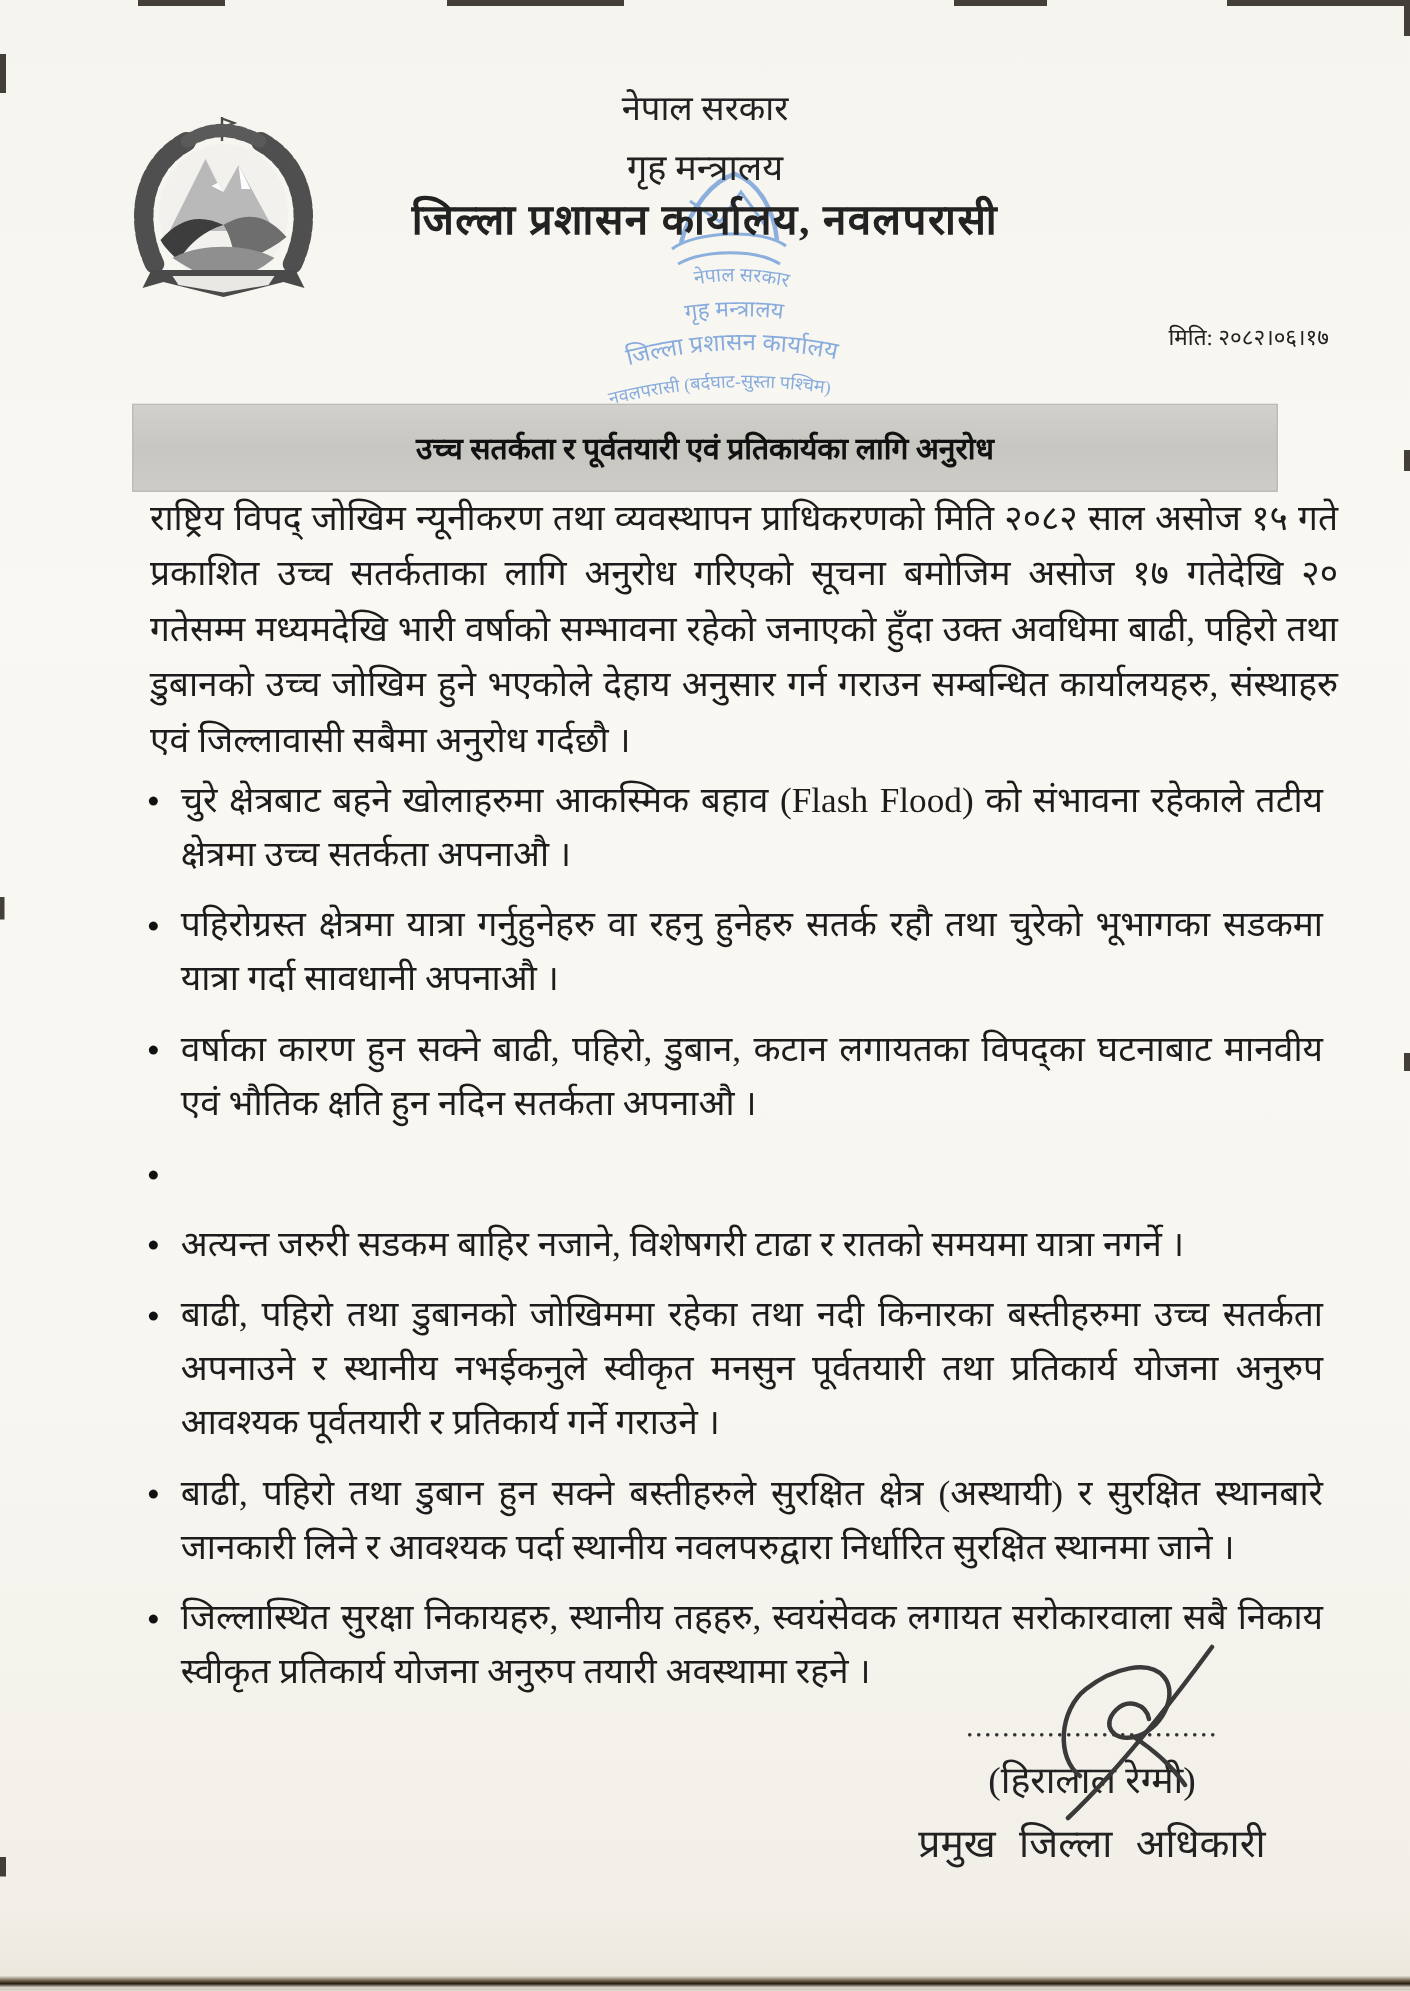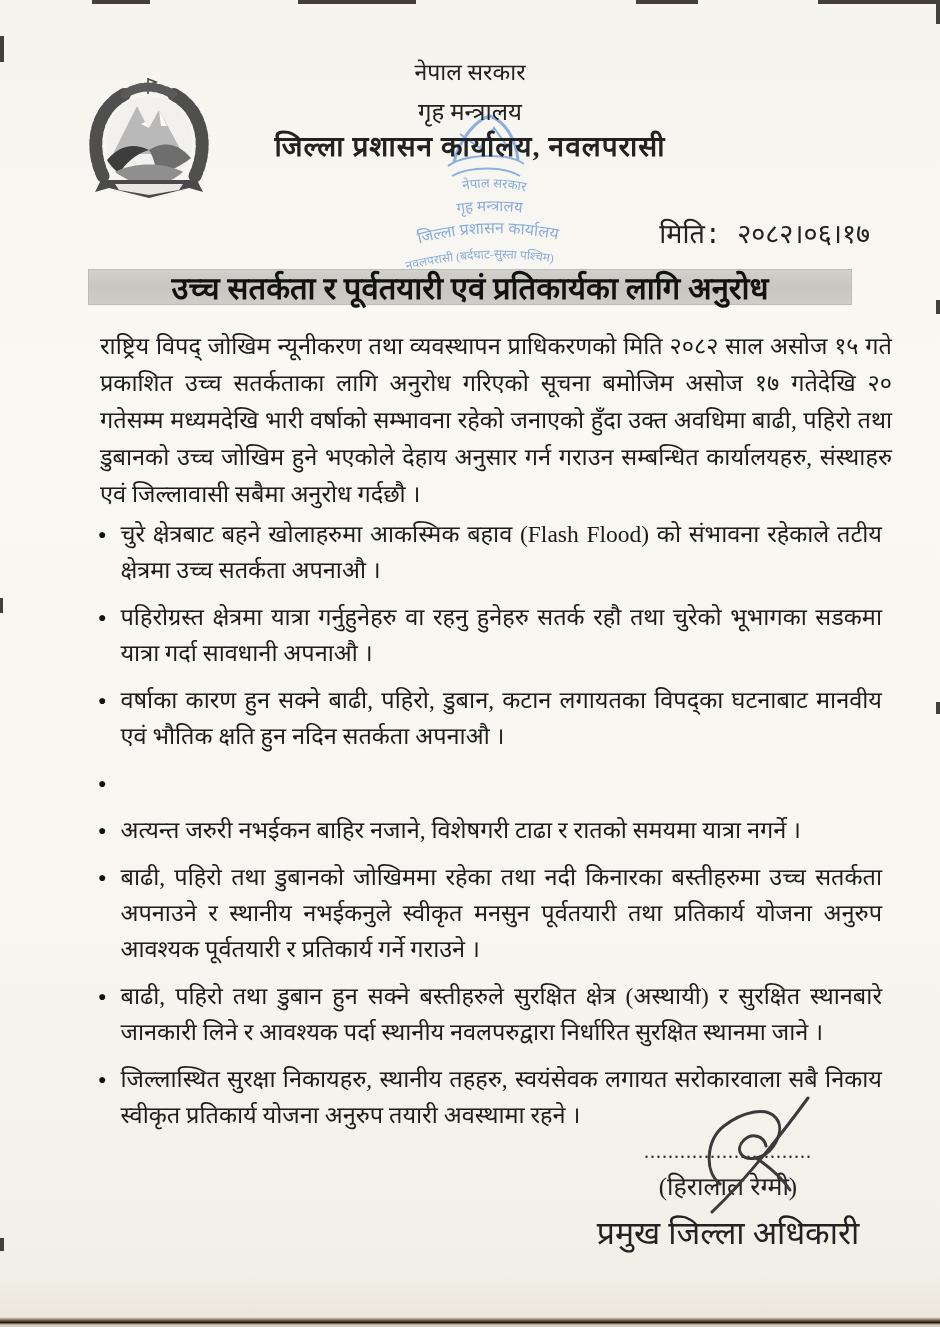--- a/index.html
+++ b/index.html
@@ -20,7 +20,7 @@
   .hdr-min{top:94px;font-size:24px;}
   .hdr-office{top:126px;font-size:28px;font-weight:bold;letter-spacing:1px;}
   .hdr-sub{top:182px;font-size:26px;}
-  .date-line{position:absolute;top:214px;right:70px;font-size:27px;z-index:3;font-family:Liberation Mono, monospace;}
+  .date-line{position:absolute;top:214px;right:54px;font-size:15px;z-index:3;}
   
   .stamp{position:absolute;left:368px;top:104px;width:236px;height:176px;z-index:1;opacity:.9;}
   

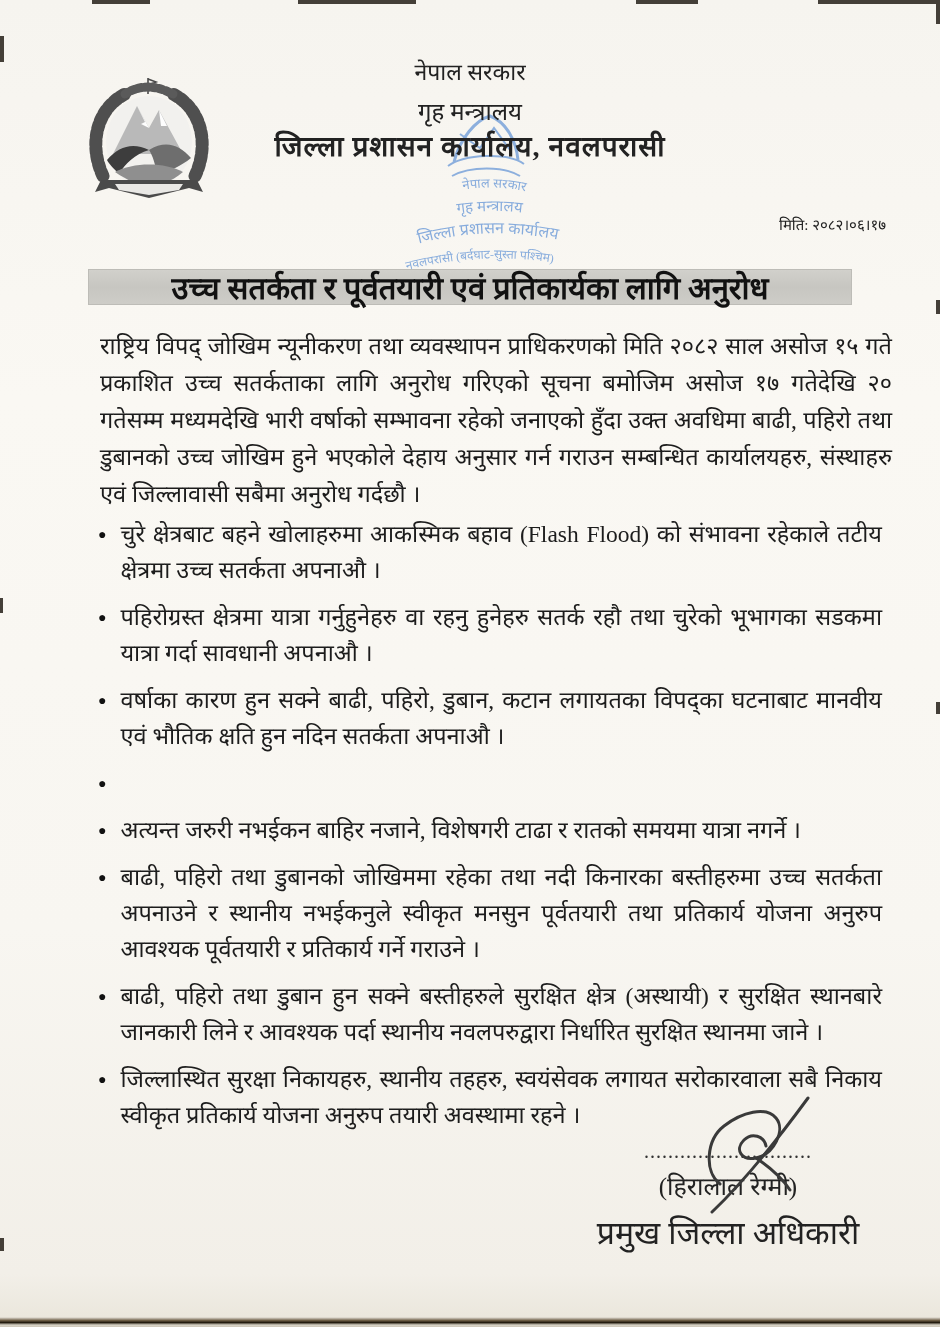--- a/index.html
+++ b/index.html
@@ -25,11 +25,11 @@
   .stamp{position:absolute;left:368px;top:104px;width:236px;height:176px;z-index:1;opacity:.9;}
   
   .title-bar{
-    position:absolute;left:88px;top:269px;width:764px;height:36px;z-index:2;
+    position:absolute;left:88px;top:269px;width:764px;height:59px;z-index:2;
     background:linear-gradient(180deg,#d2d1cc 0%,#c7c6c1 50%,#cecdc8 100%);
     box-shadow:0 0 0 1px #bdbcb7 inset;
     display:flex;align-items:center;justify-content:center;
-    font-size:31px;font-weight:bold;color:#111;
+    font-size:20px;font-weight:bold;color:#111;
   }
   .intro{
     position:absolute;left:100px;top:328px;width:792px;

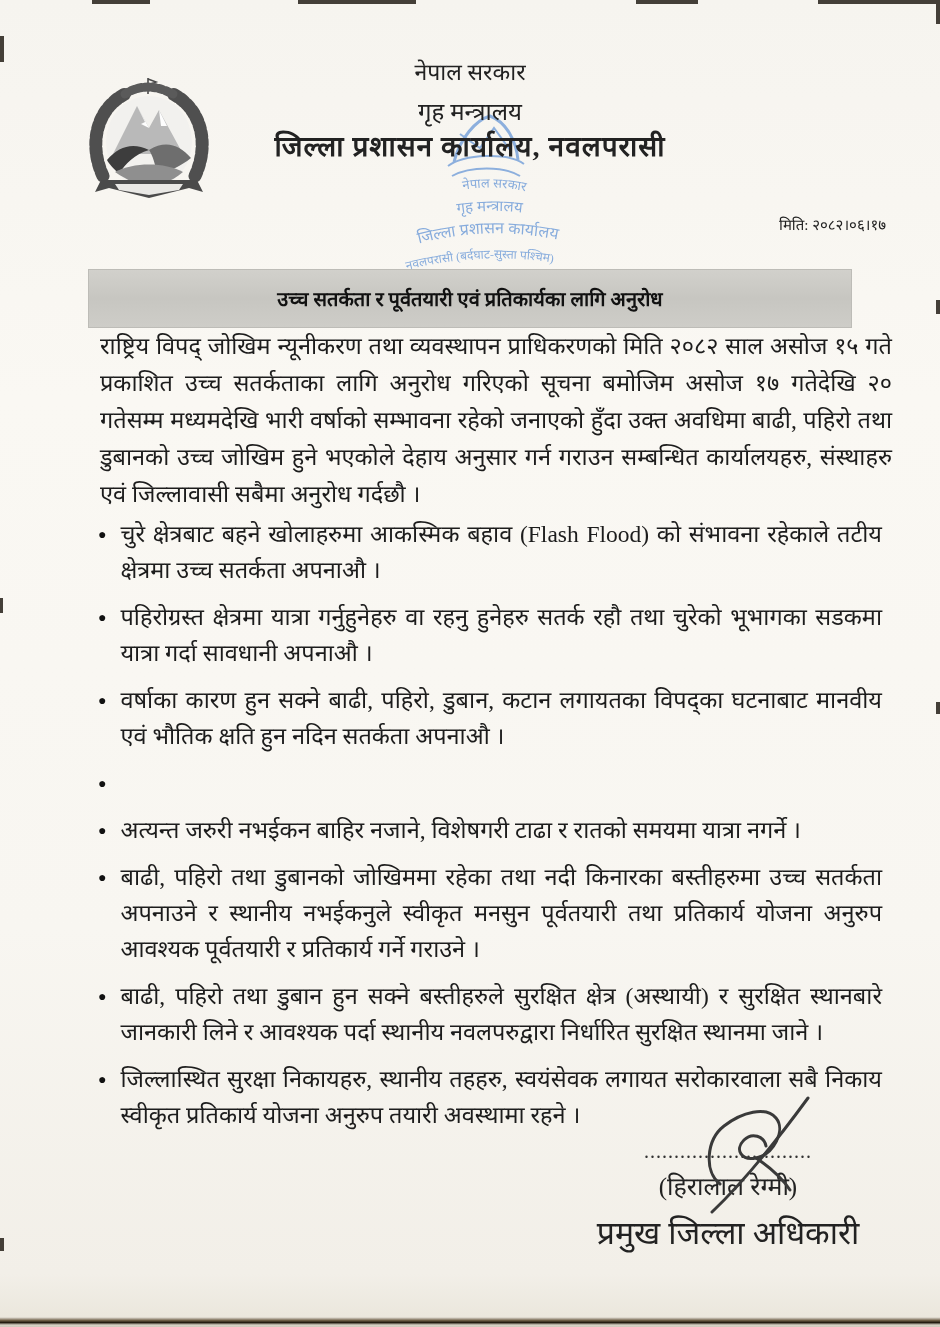--- a/index.html
+++ b/index.html
@@ -139,7 +139,7 @@
       </li>
     <li>
       <span class="dot">●</span>
-      <span>अत्यन्त जरुरी नभईकन बाहिर नजाने, विशेषगरी टाढा र रातको समयमा यात्रा नगर्ने ।</span>
+      <span>अत्यन्त जरुरी सडकम बाहिर नजाने, विशेषगरी टाढा र रातको समयमा यात्रा नगर्ने ।</span>
       </li>
     <li>
       <span class="dot">●</span>

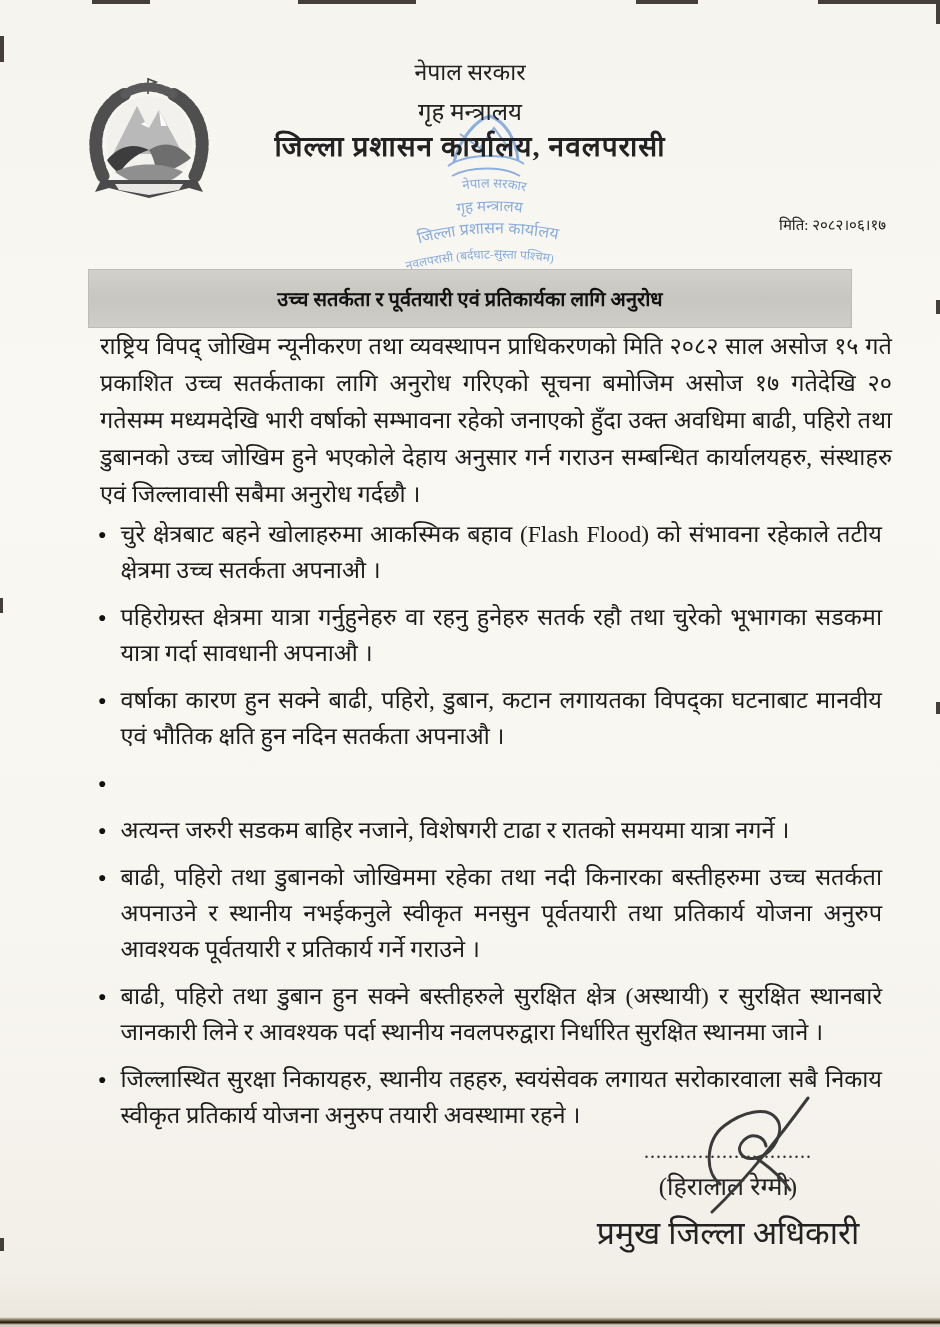--- a/index.html
+++ b/index.html
@@ -46,7 +46,7 @@
   .sig-block{position:absolute;right:62px;top:1140px;width:300px;text-align:center;z-index:2;}
   .sig-dots{font-size:20px;letter-spacing:1px;color:#333;line-height:22px;}
   .sig-name{font-size:25px;margin-top:6px;}
-  .sig-post{font-size:32px;margin-top:8px;}
+  .sig-post{font-size:26px;margin-top:8px;font-family:Liberation Mono, monospace;}
   .sig-scribble{position:absolute;right:100px;top:1092px;width:150px;height:130px;z-index:3;}
 </style>
 </head>

